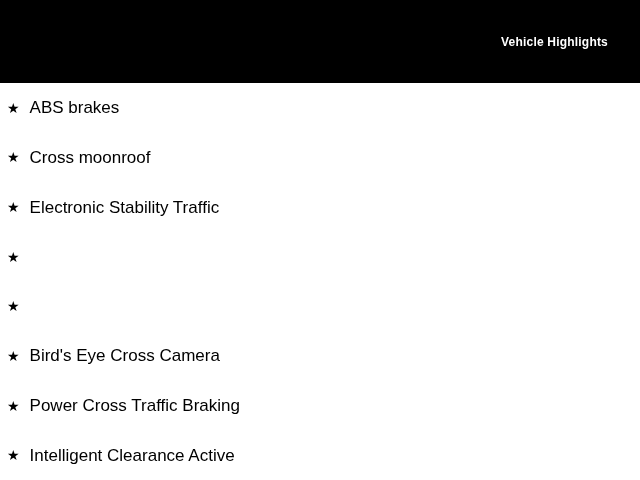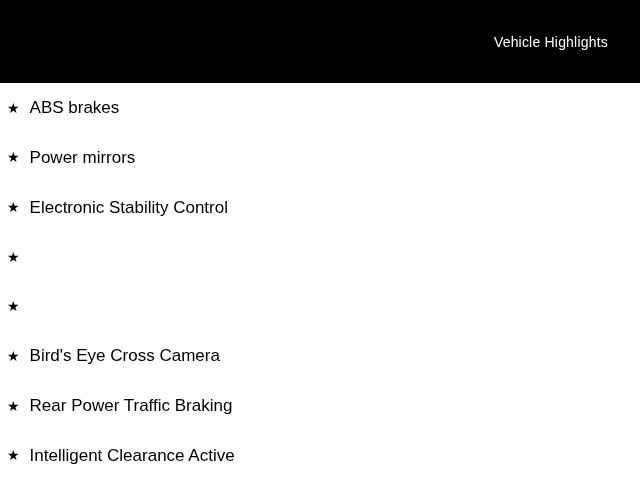--- a/index.html
+++ b/index.html
@@ -32,8 +32,8 @@
 
   .header-title {
     color: #ffffff;
-    font-size: 14px;
-    font-weight: 400;
+    font-size: 12px;
+    font-weight: 700;
     letter-spacing: 0.2px;
   }
 

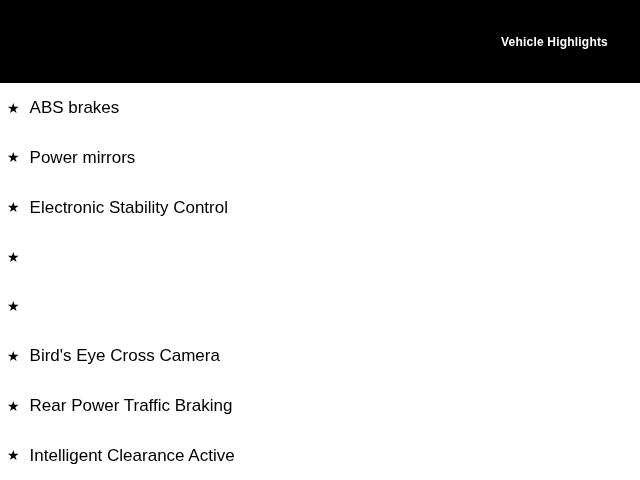--- a/index.html
+++ b/index.html
@@ -82,7 +82,7 @@
     </li>
     <li class="feature-item">
       <span class="star-bullet">★</span>
-      <span class="feature-label">Power mirrors</span>
+      <span class="feature-label">Cross moonroof</span>
     </li>
     <li class="feature-item">
       <span class="star-bullet">★</span>

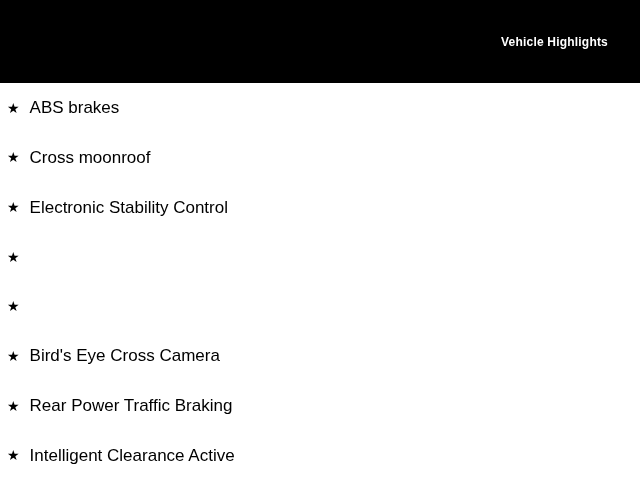--- a/index.html
+++ b/index.html
@@ -86,7 +86,7 @@
     </li>
     <li class="feature-item">
       <span class="star-bullet">★</span>
-      <span class="feature-label">Electronic Stability Control</span>
+      <span class="feature-label">Electronic Stability Traffic</span>
     </li>
     <li class="feature-item">
       <span class="star-bullet">★</span>

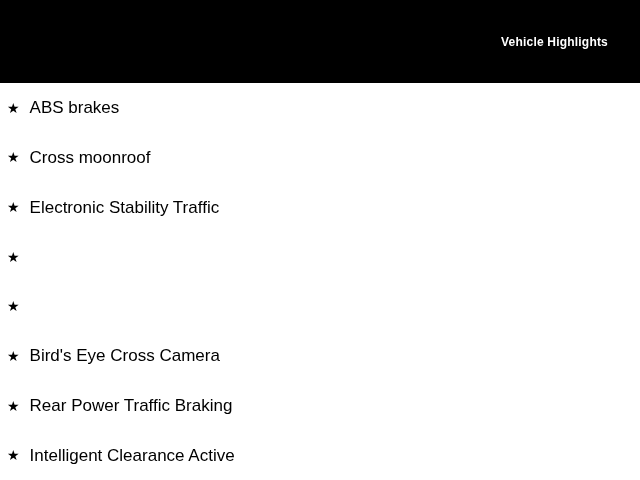--- a/index.html
+++ b/index.html
@@ -100,7 +100,7 @@
     </li>
     <li class="feature-item">
       <span class="star-bullet">★</span>
-      <span class="feature-label">Rear Power Traffic Braking</span>
+      <span class="feature-label">Power Cross Traffic Braking</span>
     </li>
     <li class="feature-item">
       <span class="star-bullet">★</span>

